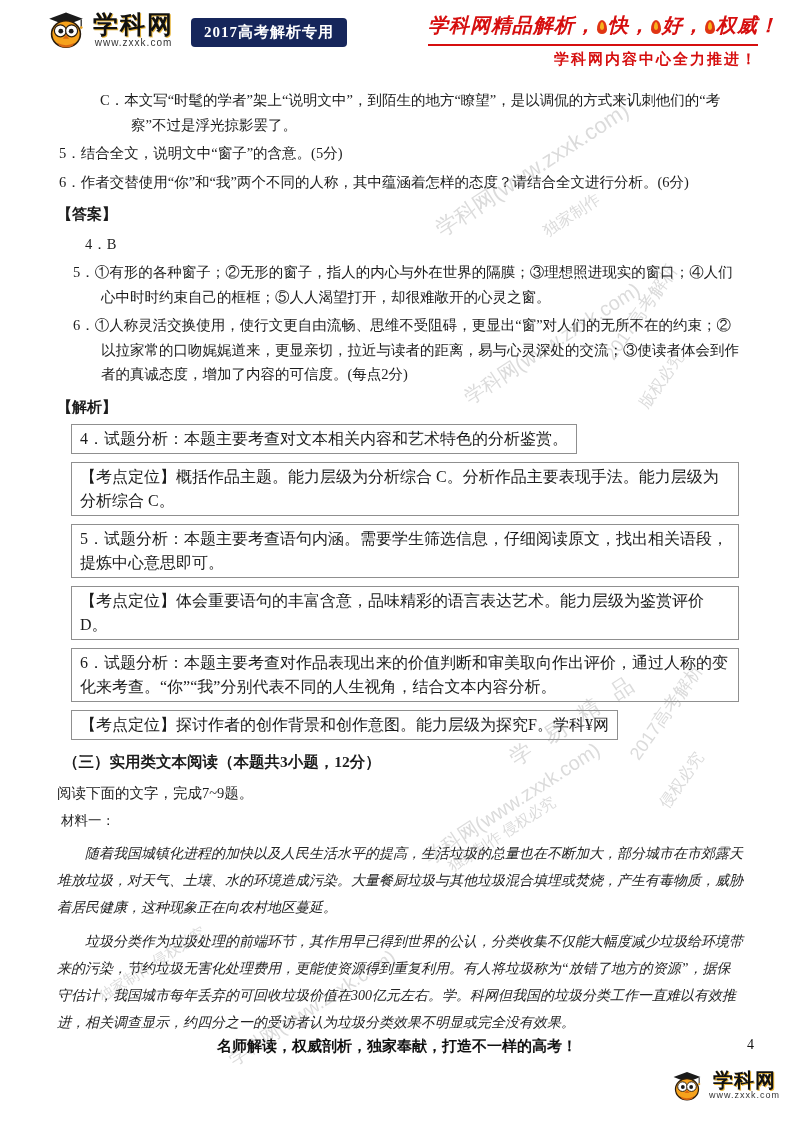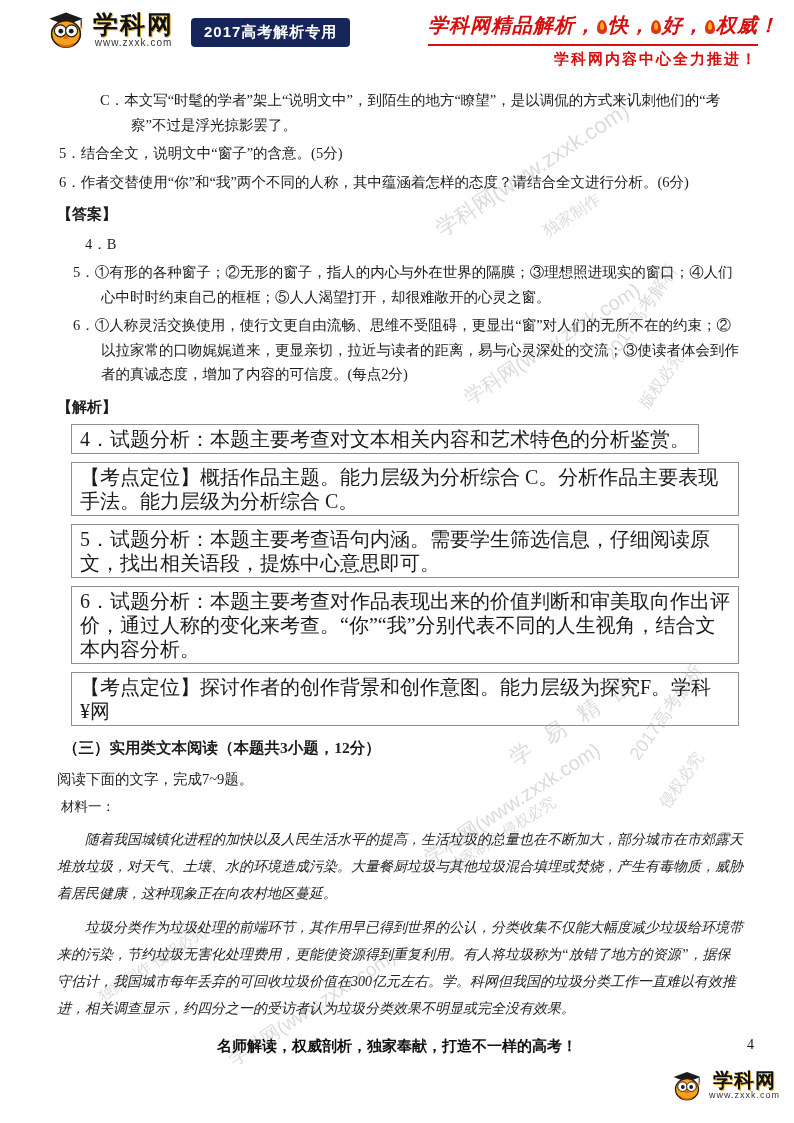--- a/index.html
+++ b/index.html
@@ -14,7 +14,7 @@
   .logo-name { font-family:"Liberation Sans","DejaVu Sans",sans-serif; font-size:25px; font-weight:bold; color:#111;
                text-shadow:1px 1px 0 #e8b63c; letter-spacing:2px; }
   .logo-url  { font-family:"Liberation Sans","DejaVu Sans",sans-serif; font-size:10px; color:#333; letter-spacing:1px; }
-  .banner { background:#16265b; color:#ffffff; font-family:Liberation Sans, sans-serif;
+  .banner { background:#16265b; color:#ffffff; font-family:Liberation Serif, serif;
             font-size:15px; font-weight:bold; padding:5px 13px; border-radius:4px; margin:0 0 3px 10px; letter-spacing:1px; }
   .header-right { position:absolute; right:0; top:4px; width:330px; text-align:right; }
   .slogan-main { color:#d60f0f; font-size:20px; font-weight:bold; font-style:italic; letter-spacing:1px; white-space:nowrap; }

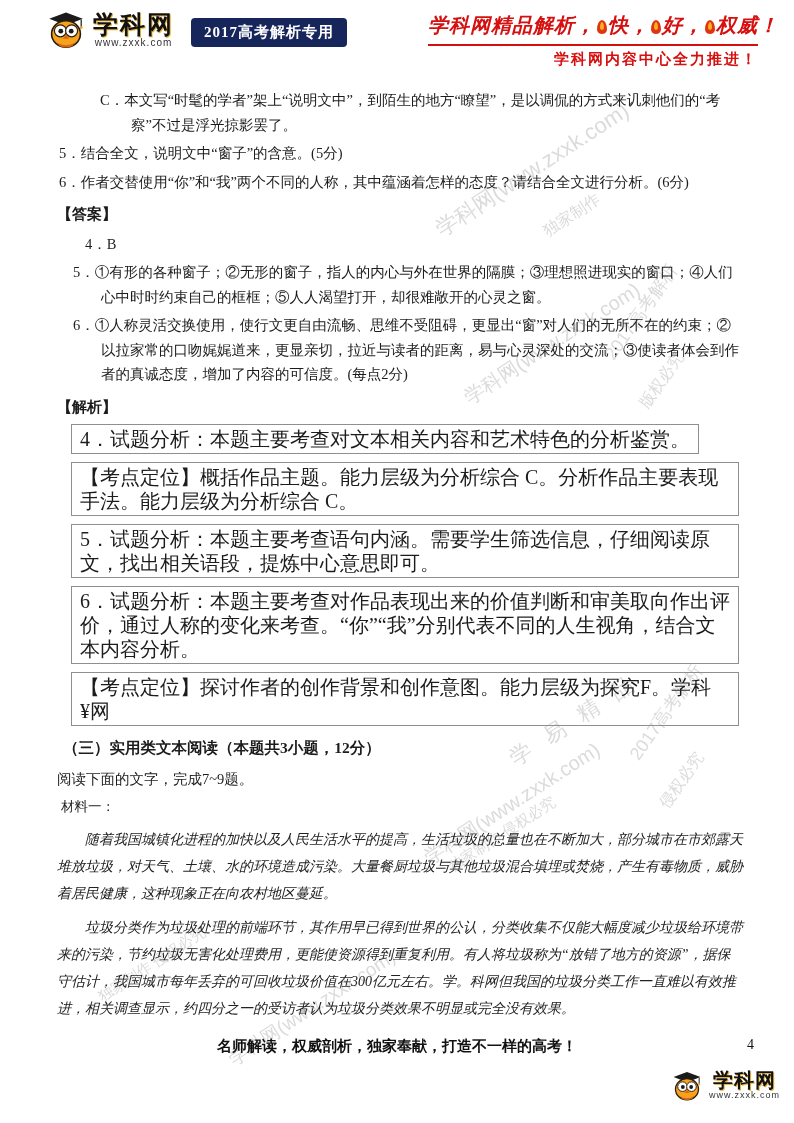--- a/index.html
+++ b/index.html
@@ -33,7 +33,7 @@
   p.label{ font-weight:bold; font-size:15px; margin:8px 0 5px 0; }
   p.ans  { margin-left:28px; }
   p.ans-hang { padding-left:44px; text-indent:-28px; }
-  p.box  { border:1px solid #8f8f8f; padding:2px 8px; margin:2px 0 8px 14px; width:fit-content; max-width:668px; font-size:20px; line-height:24px; }
+  p.box  { border:1px solid #8f8f8f; padding:2px 8px; margin:2px 0 8px 14px; width:fit-content; max-width:668px; font-size:16px; line-height:24px; }
   p.section-title { font-weight:bold; font-size:15.5px; margin:10px 0 6px 6px; }
   p.plain { margin-left:0; }
   p.material-label { font-size:13.5px; margin:4px 0 6px 4px; color:#222; }

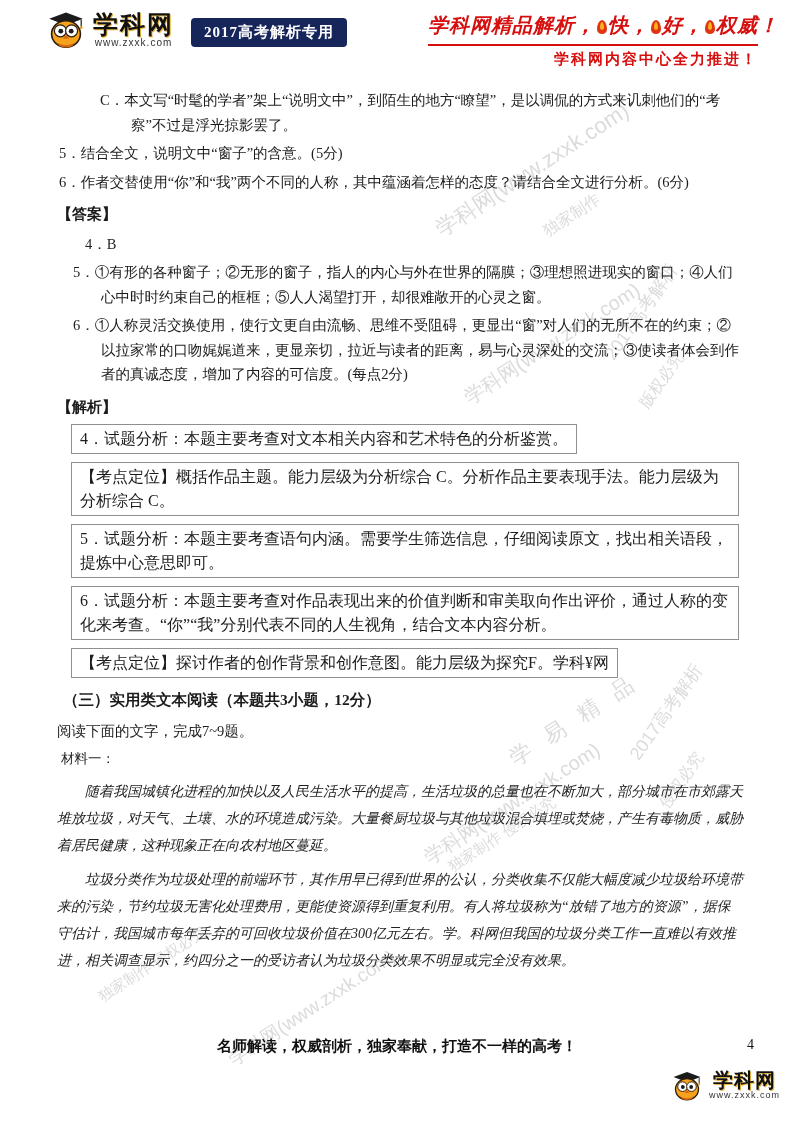--- a/index.html
+++ b/index.html
@@ -116,6 +116,7 @@
     <p class="box">4．试题分析：本题主要考查对文本相关内容和艺术特色的分析鉴赏。</p>
     <p class="box">【考点定位】概括作品主题。能力层级为分析综合 C。分析作品主要表现手法。能力层级为分析综合 C。</p>
     <p class="box">5．试题分析：本题主要考查语句内涵。需要学生筛选信息，仔细阅读原文，找出相关语段，提炼中心意思即可。</p>
+    <p class="box">【考点定位】体会重要语句的丰富含意，品味精彩的语言表达艺术。能力层级为鉴赏评价 D。</p>
     <p class="box">6．试题分析：本题主要考查对作品表现出来的价值判断和审美取向作出评价，通过人称的变化来考查。“你”“我”分别代表不同的人生视角，结合文本内容分析。</p>
     <p class="box">【考点定位】探讨作者的创作背景和创作意图。能力层级为探究F。学科¥网</p>
 

